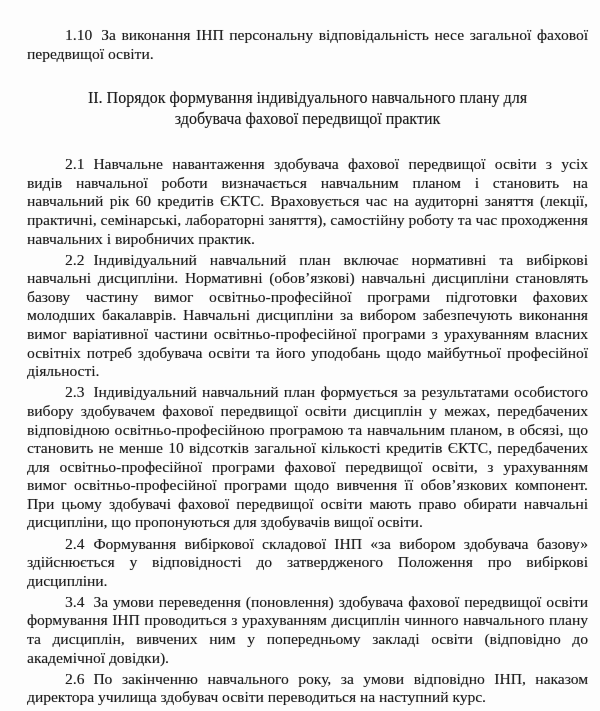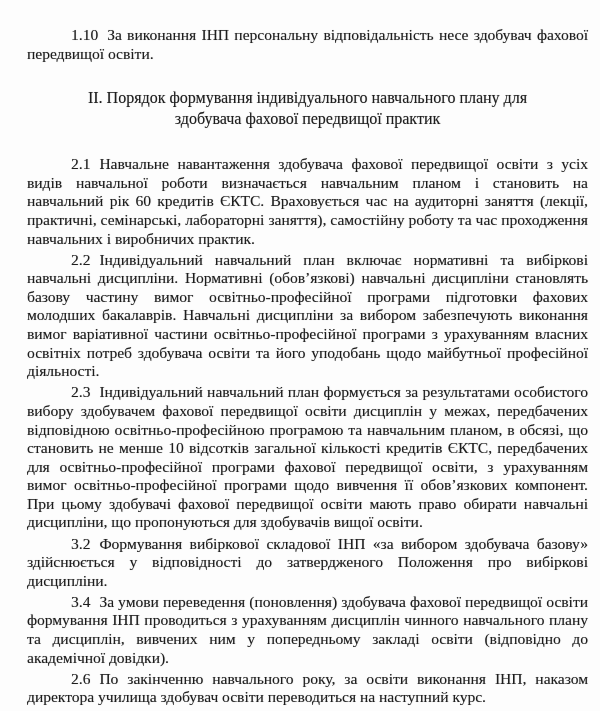--- a/index.html
+++ b/index.html
@@ -34,7 +34,6 @@
   .pnum {
     margin-right: 9px;
     white-space: nowrap;
-    margin-left: 6px;
   }
   h2.heading {
     font-size: 16px;

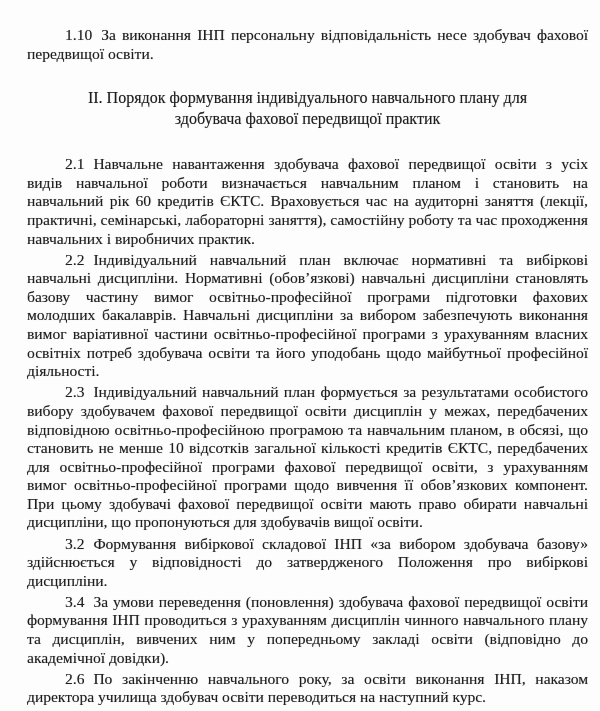--- a/index.html
+++ b/index.html
@@ -53,7 +53,7 @@
 <div class="page">
   <div class="content">
 
-    <p class="para"><span class="pnum">1.10</span><span class="ptext">За виконання ІНП персональну відповідальність несе здобувач фахової передвищої освіти.</span></p>
+    <p class="para"><span class="pnum">1.10</span><span class="ptext">За виконання ІНП персональну відповідальність несе загальної фахової передвищої освіти.</span></p>
 
     <h2 class="heading">
       <span class="heading-line">ІІ. Порядок формування індивідуального навчального плану для</span>

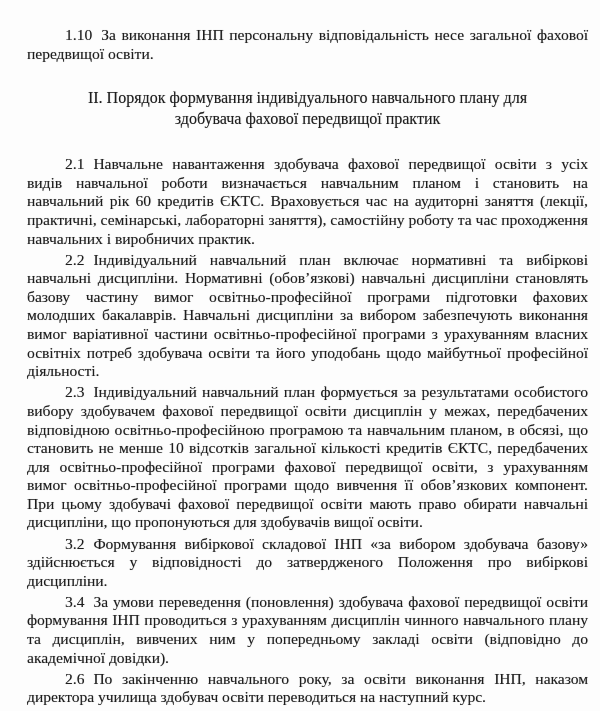--- a/index.html
+++ b/index.html
@@ -66,7 +66,7 @@
 
     <p class="para"><span class="pnum">2.3</span><span class="ptext">Індивідуальний навчальний план формується за результатами особистого вибору здобувачем фахової передвищої освіти дисциплін у межах, передбачених відповідною освітньо-професійною програмою та навчальним планом, в обсязі, що становить не менше 10 відсотків загальної кількості кредитів ЄКТС, передбачених для освітньо-професійної програми фахової передвищої освіти, з урахуванням вимог освітньо-професійної програми щодо вивчення її обов’язкових компонент. При цьому здобувачі фахової передвищої освіти мають право обирати навчальні дисципліни, що пропонуються для здобувачів вищої освіти.</span></p>
 
-    <p class="para"><span class="pnum">3.2</span><span class="ptext">Формування вибіркової складової ІНП «за вибором здобувача базову» здійснюється у відповідності до затвердженого Положення про вибіркові дисципліни.</span></p>
+    <p class="para"><span class="pnum">2.4</span><span class="ptext">Формування вибіркової складової ІНП «за вибором здобувача базову» здійснюється у відповідності до затвердженого Положення про вибіркові дисципліни.</span></p>
 
     <p class="para"><span class="pnum">3.4</span><span class="ptext">За умови переведення (поновлення) здобувача фахової передвищої освіти формування ІНП проводиться з урахуванням дисциплін чинного навчального плану та дисциплін, вивчених ним у попередньому закладі освіти (відповідно до академічної довідки).</span></p>
 

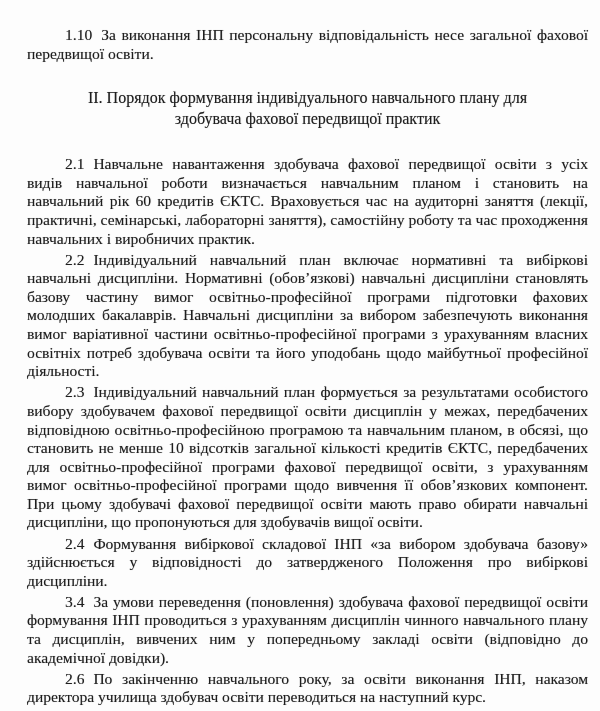--- a/index.html
+++ b/index.html
@@ -70,7 +70,7 @@
 
     <p class="para"><span class="pnum">3.4</span><span class="ptext">За умови переведення (поновлення) здобувача фахової передвищої освіти формування ІНП проводиться з урахуванням дисциплін чинного навчального плану та дисциплін, вивчених ним у попередньому закладі освіти (відповідно до академічної довідки).</span></p>
 
-    <p class="para"><span class="pnum">2.6</span><span class="ptext">По закінченню навчального року, за освіти виконання ІНП, наказом директора училища здобувач освіти переводиться на наступний курс.</span></p>
+    <p class="para"><span class="pnum">2.6</span><span class="ptext">По закінченню навчального року, за умови відповідно ІНП, наказом директора училища здобувач освіти переводиться на наступний курс.</span></p>
 
   </div>
 </div>

